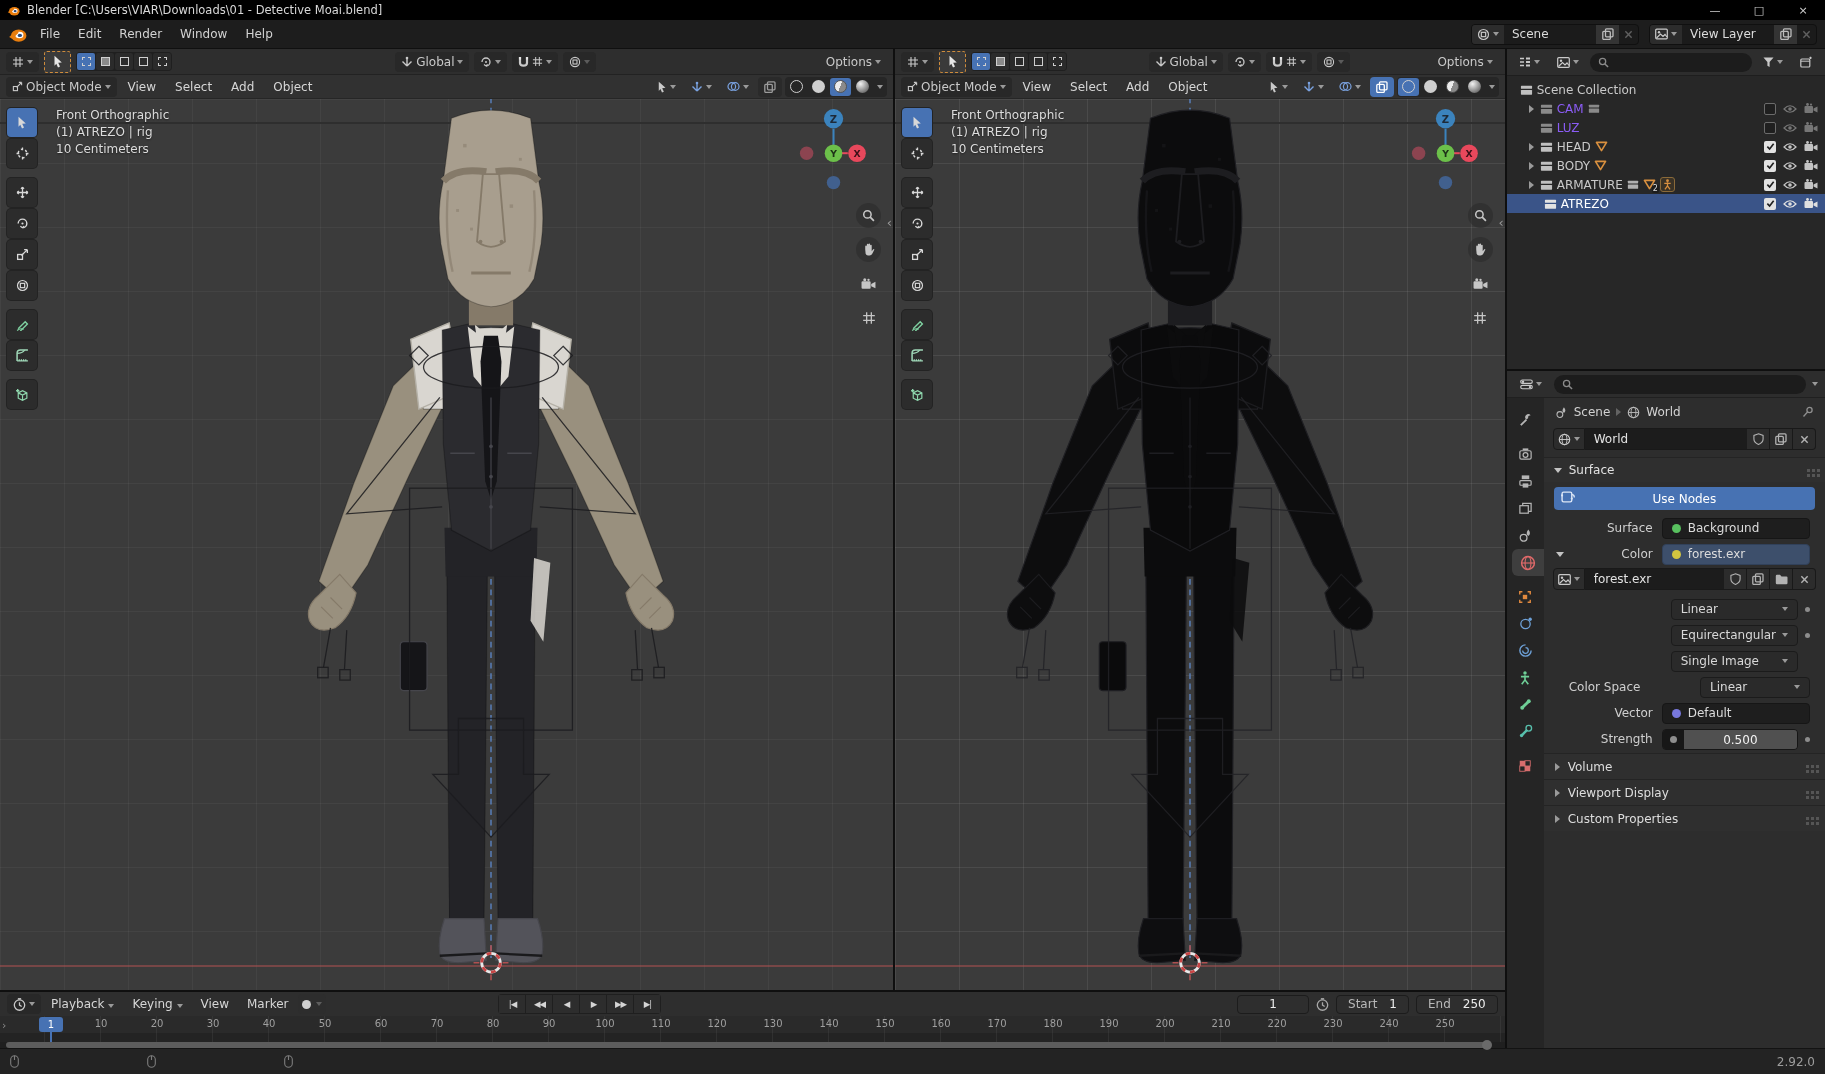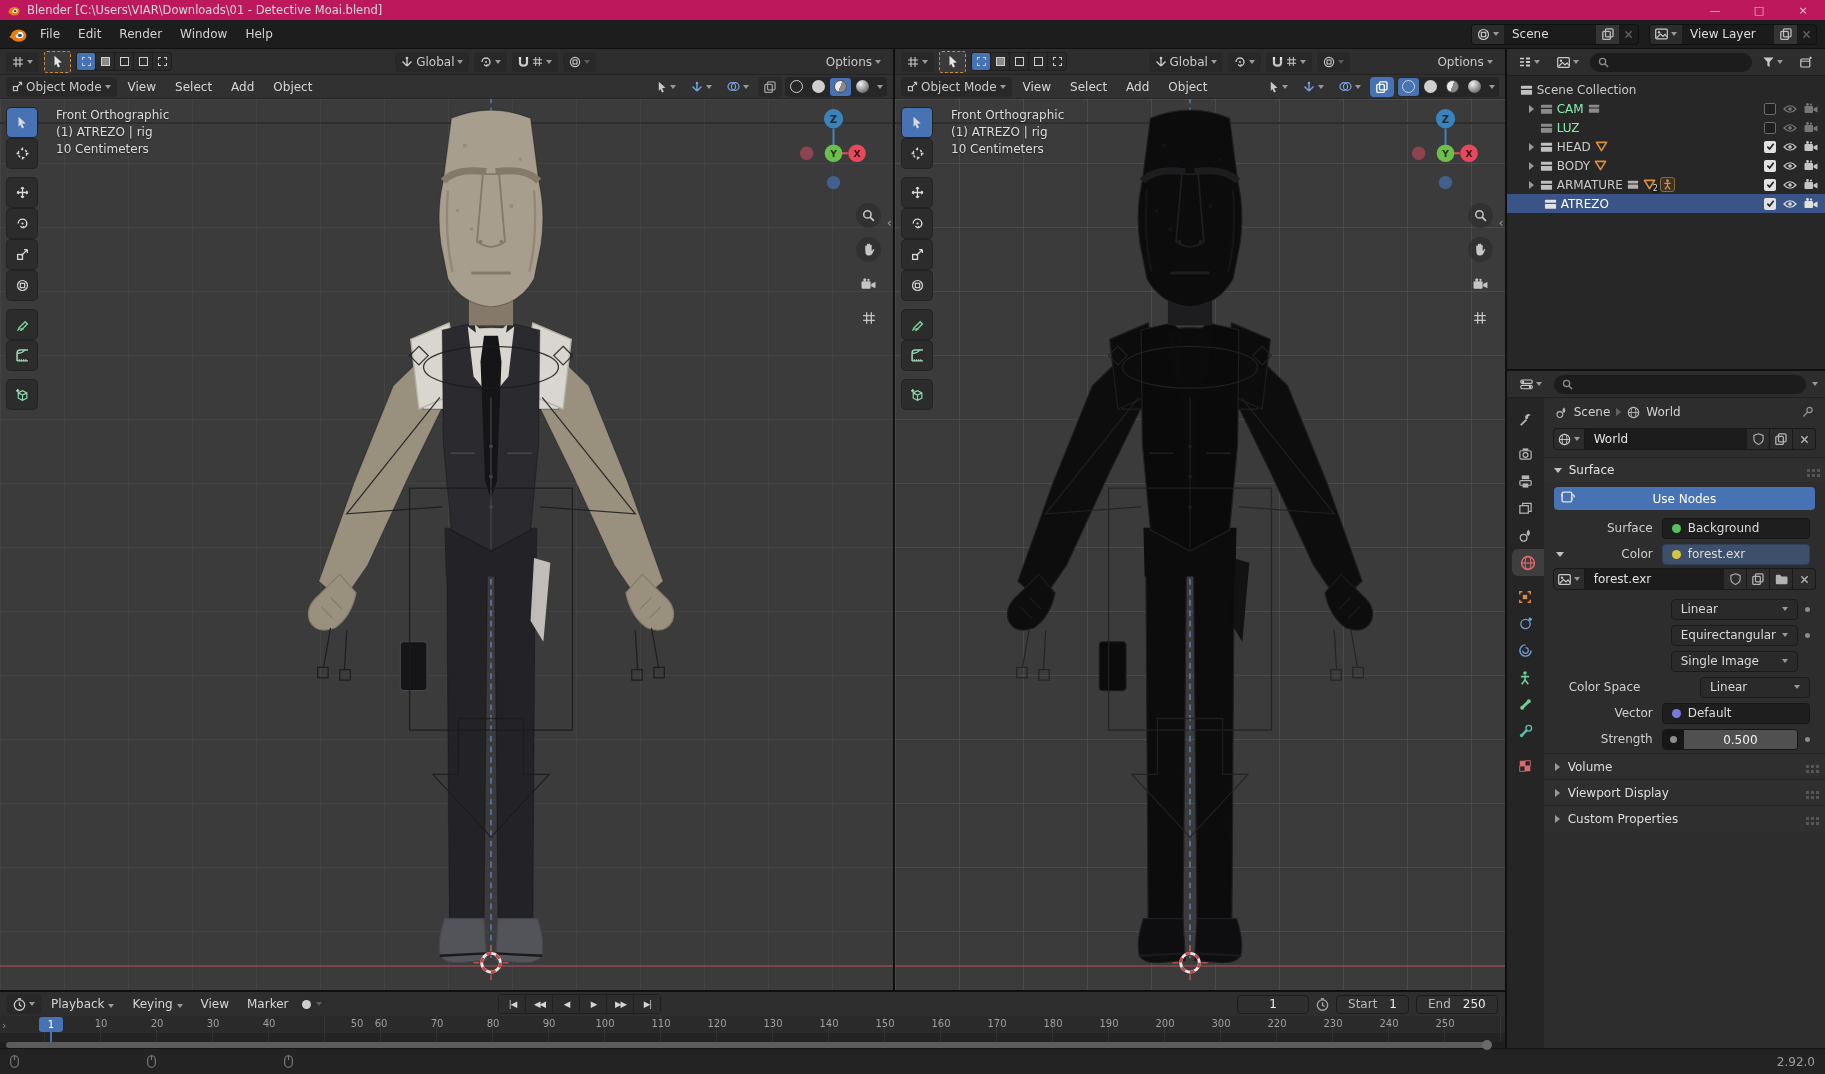--- a/index.html
+++ b/index.html
@@ -11,7 +11,7 @@
   .tri-d{width:0;height:0;border-left:4px solid transparent;border-right:4px solid transparent;border-top:5px solid #c3c3c3;display:inline-block;flex:none;}
 
   
-  .titlebar{height:20px;background:#be185d;display:flex;align-items:center;padding-left:7px;gap:7px;color:#d8d8d8;font-size:11.5px;}
+  .titlebar{height:20px;background:#000000;display:flex;align-items:center;padding-left:7px;gap:7px;color:#d8d8d8;font-size:11.5px;}
   .blender-logo{width:13px;height:13px;flex:none;}
   .win-btns{margin-left:auto;display:flex;height:100%;}
   .win-btn{width:44px;display:flex;align-items:center;justify-content:center;color:#d0d0d0;font-size:11px;}

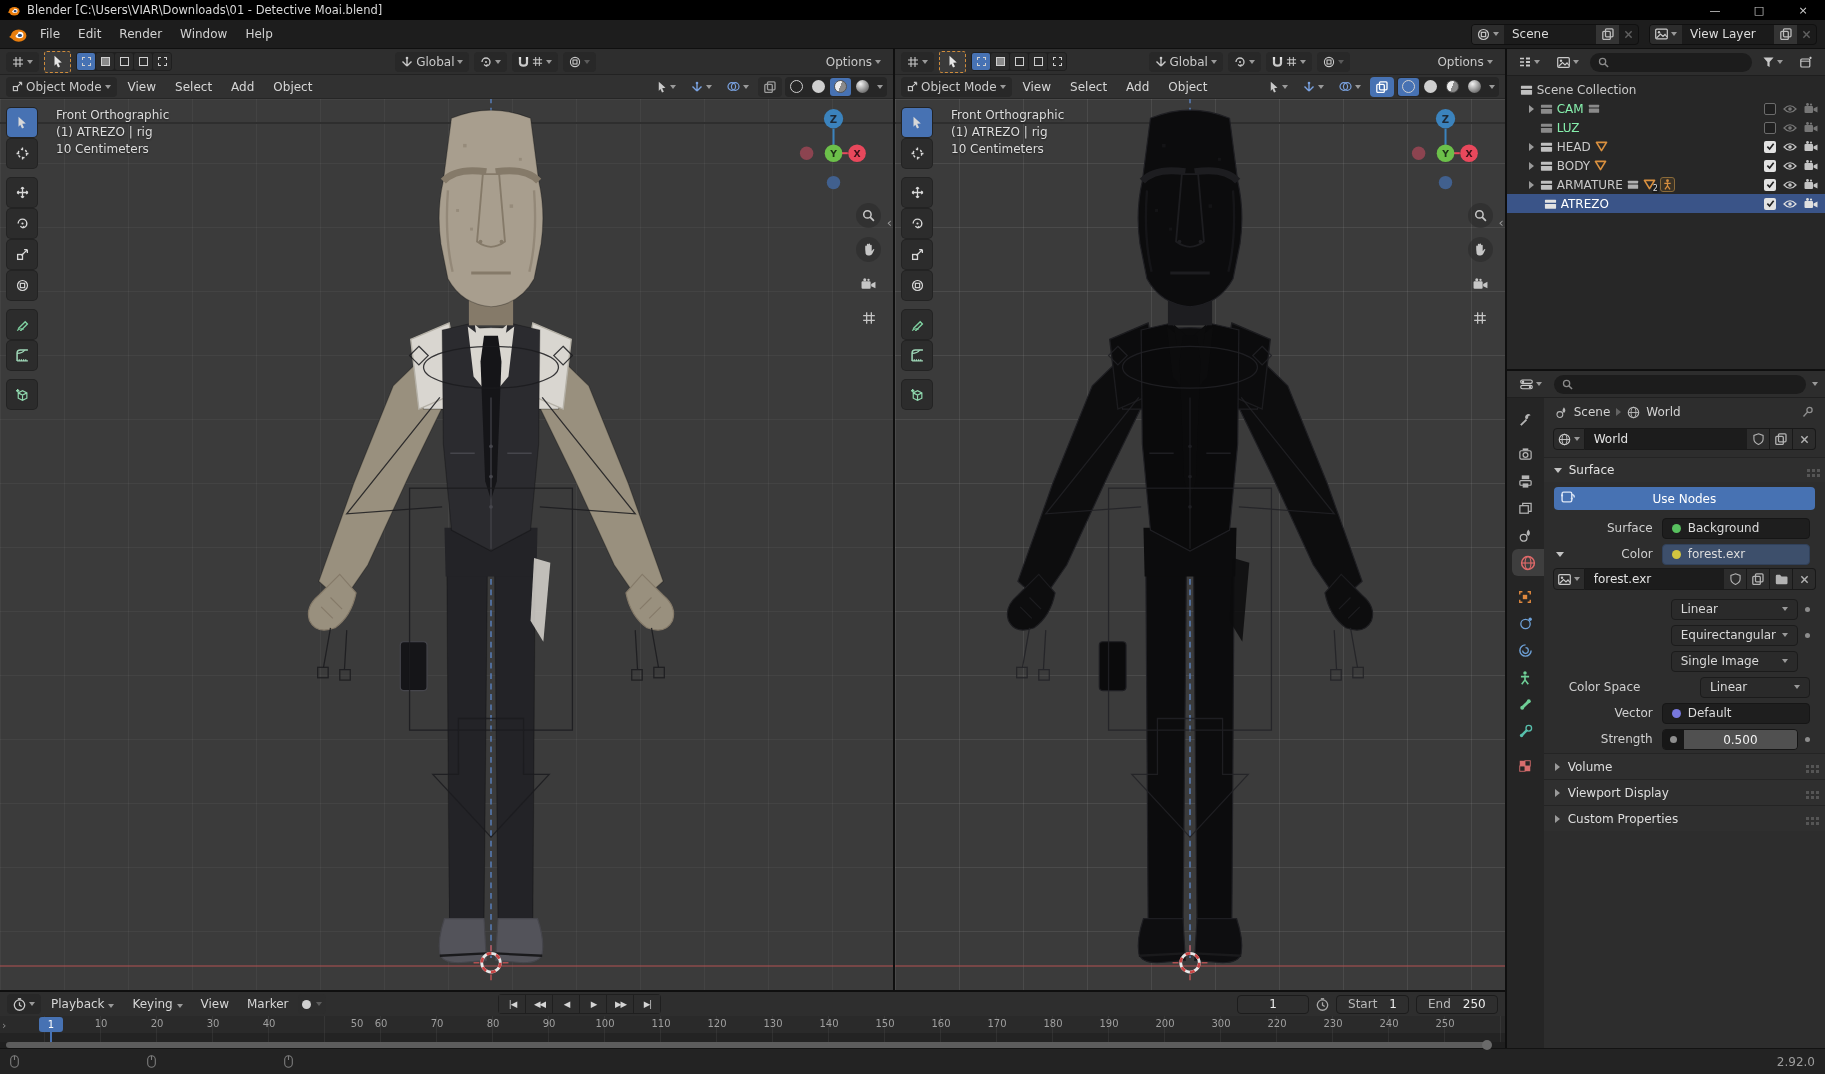--- a/index.html
+++ b/index.html
@@ -96,7 +96,7 @@
   .searchbox{flex:1;height:19px;background:#1c1c1c;border-radius:10px;display:flex;align-items:center;padding:0 8px;gap:5px;color:#8a8a8a;}
   .ol-body{flex:1;padding-top:4px;}
   .ol-row{height:19px;display:flex;align-items:center;gap:4px;color:#c9c9c9;padding-right:7px;}
-  .ol-row.dimrow{color:#86efac;}
+  .ol-row.dimrow{color:#8b5cf6;}
   .ol-row.sel{background:#3a5488;color:#fff;}
   .ind0{} .ind1{padding-left:20px;} .ind2{padding-left:37px;}
   .ol-arrow{width:9px;display:flex;justify-content:center;}

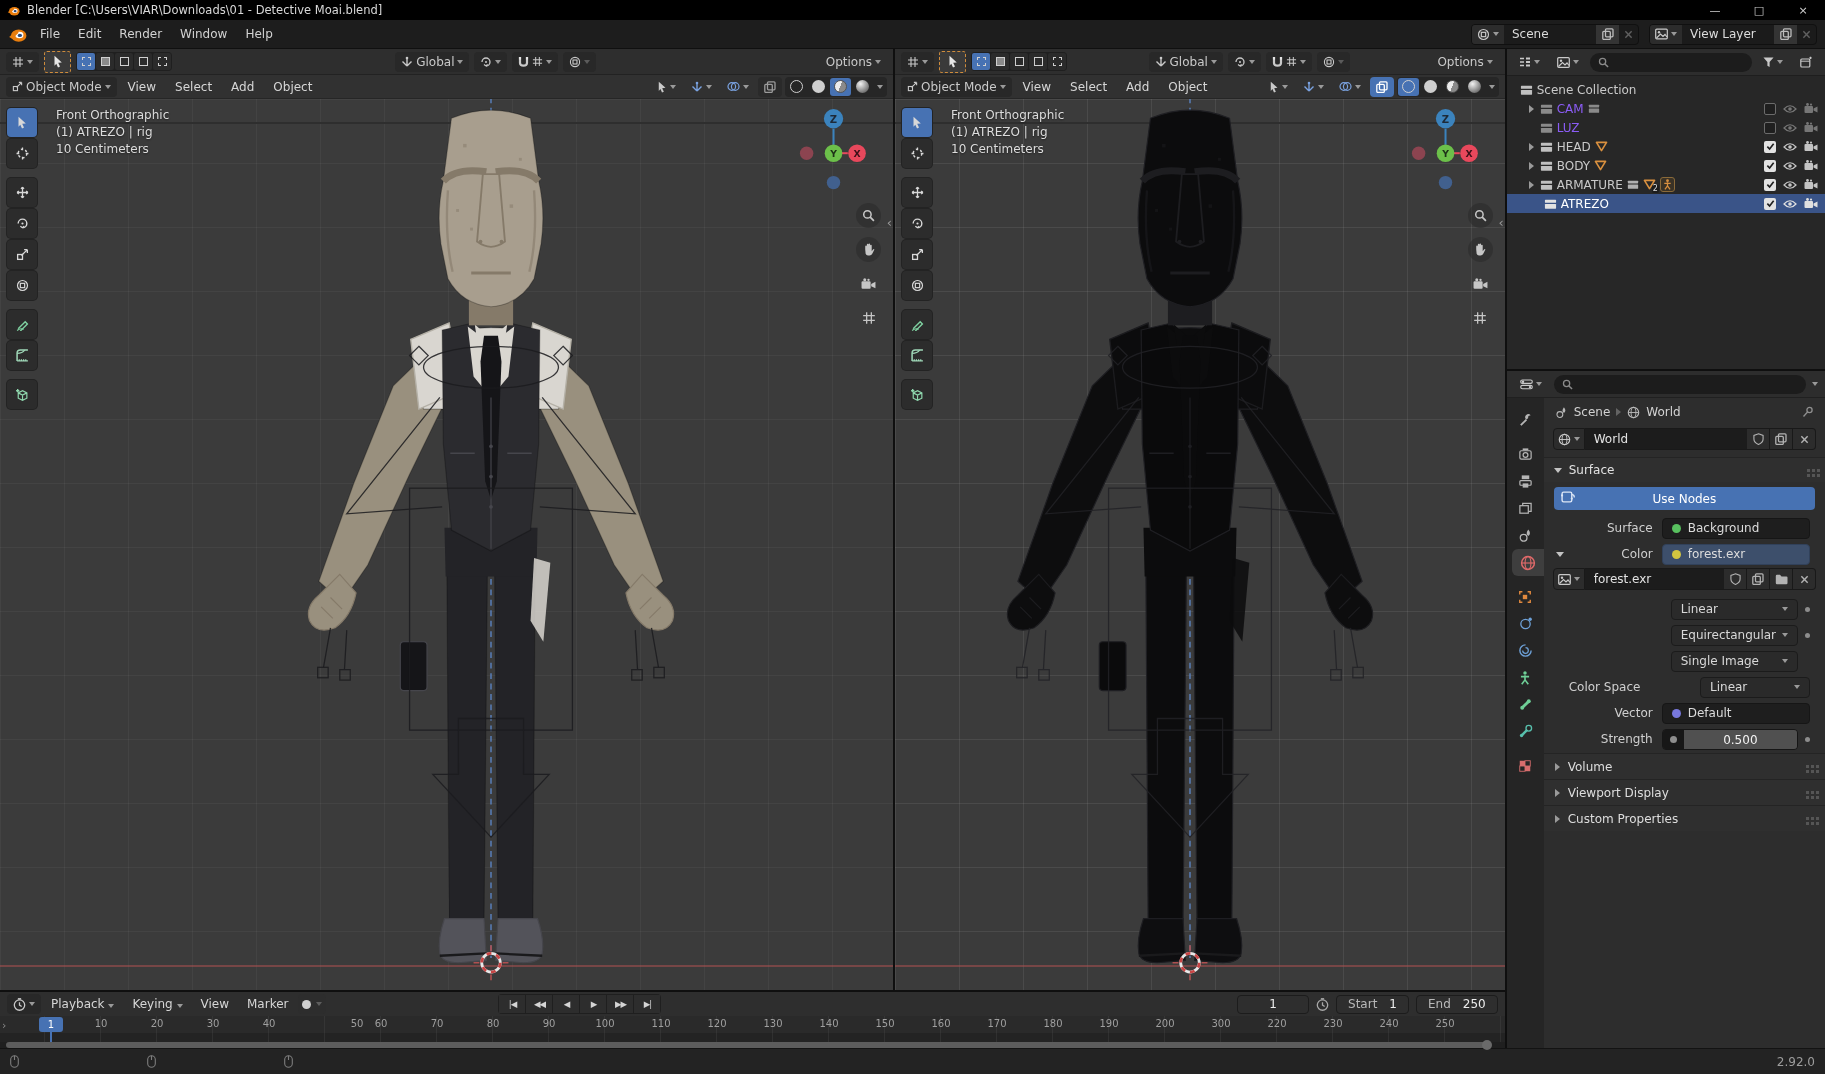--- a/index.html
+++ b/index.html
@@ -939,7 +939,7 @@
             <span class="rl" style="left: 157px;">20</span>
             <span class="rl" style="left: 213px;">30</span>
             <span class="rl" style="left: 269px;">40</span>
-            <span class="rl" style="left: 325px; margin-left: 32px;">50</span>
+            <span class="rl" style="left: 325px;">50</span>
             <span class="rl" style="left: 381px;">60</span>
             <span class="rl" style="left: 437px;">70</span>
             <span class="rl" style="left: 493px;">80</span>

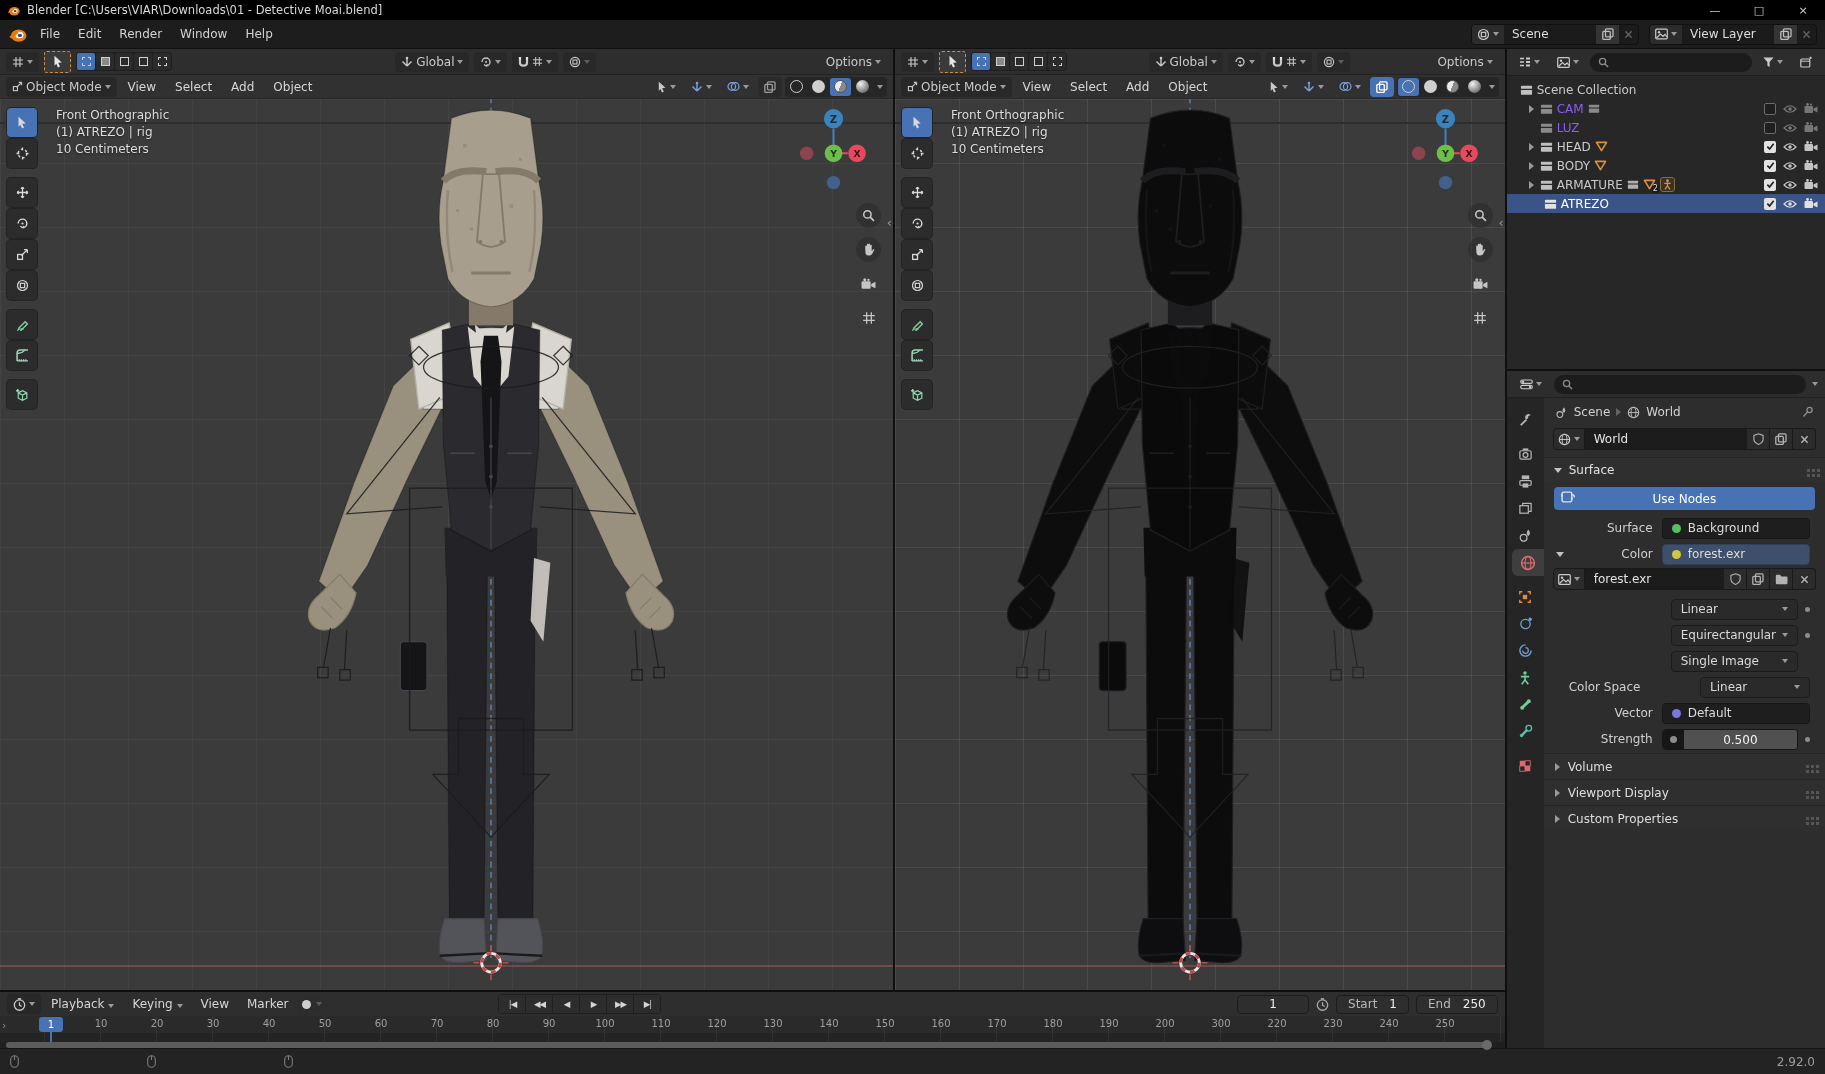--- a/index.html
+++ b/index.html
@@ -955,7 +955,7 @@
             <span class="rl" style="left: 1053px;">180</span>
             <span class="rl" style="left: 1109px;">190</span>
             <span class="rl" style="left: 1165px;">200</span>
-            <span class="rl" style="left: 1221px;">300</span>
+            <span class="rl" style="left: 1221px;">210</span>
             <span class="rl" style="left: 1277px;">220</span>
             <span class="rl" style="left: 1333px;">230</span>
             <span class="rl" style="left: 1389px;">240</span>

